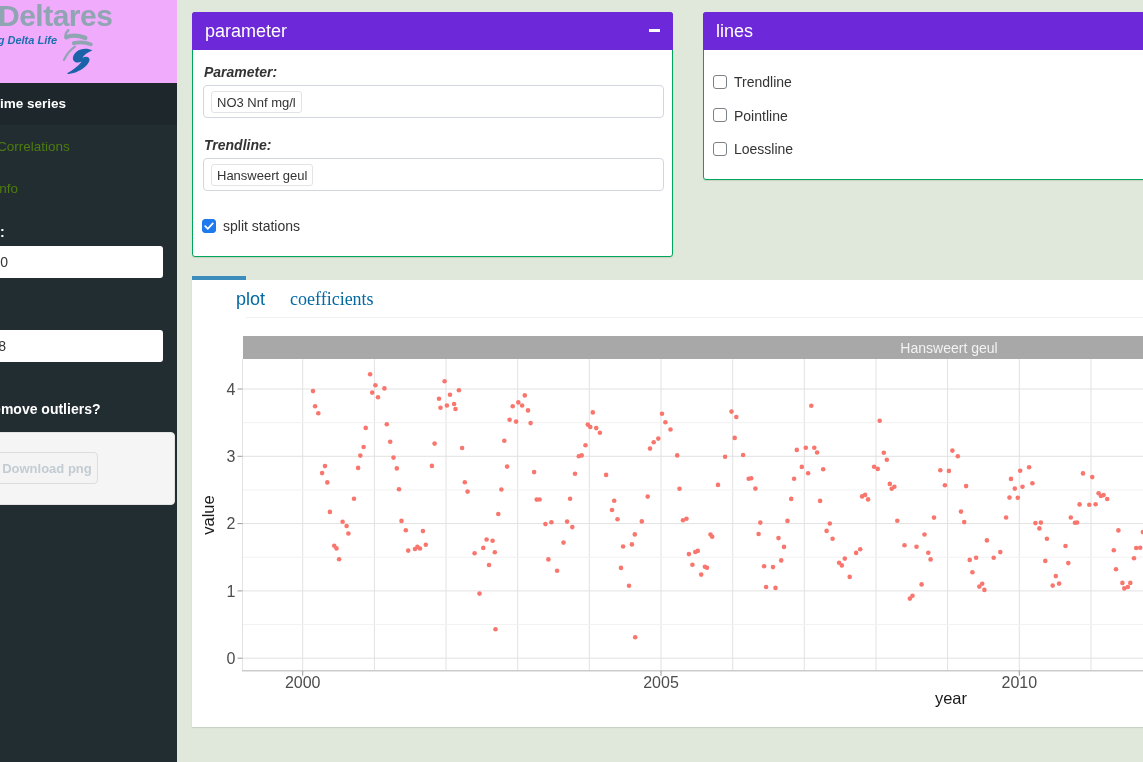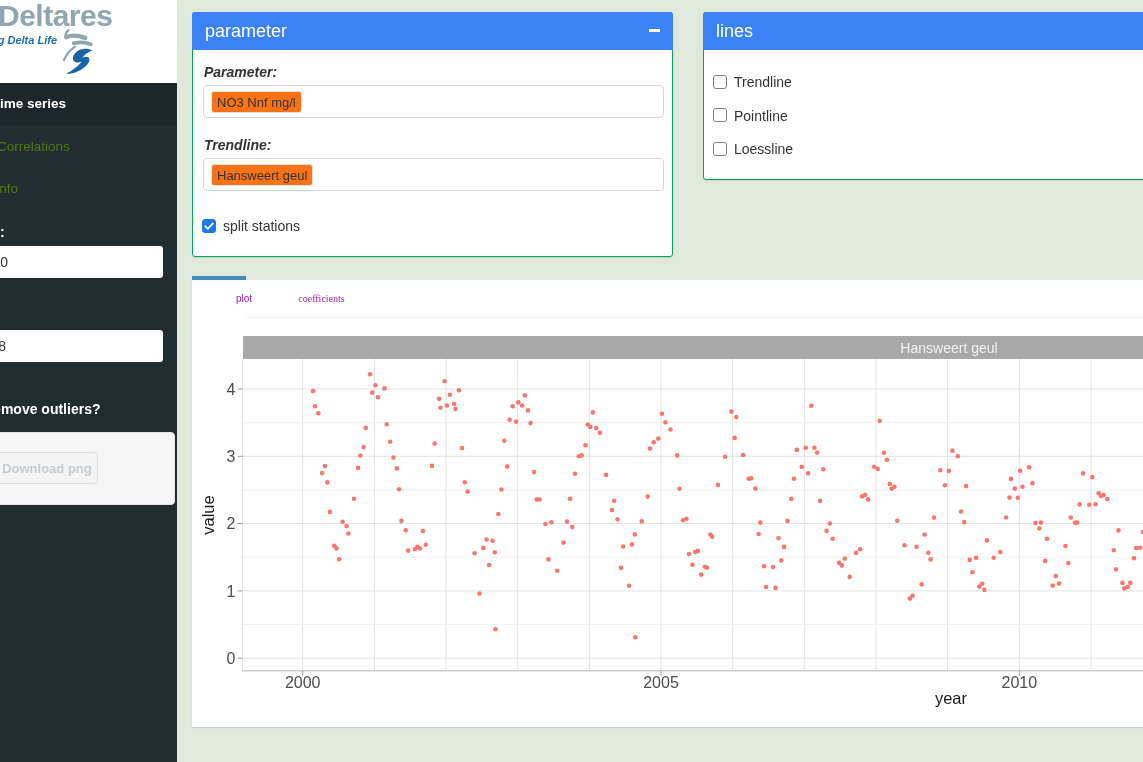--- a/index.html
+++ b/index.html
@@ -9,7 +9,7 @@
 
 
 #sidebar { left:0; top:0; width:177px; height:762px; background:#222d32; }
-#logo { left:0; top:0; width:177px; height:83px; background:#ffffff; overflow:hidden;text-align:right; }
+#logo { left:0; top:0; width:177px; height:83px; background:#f0abfc; overflow:hidden;text-align:right; }
 .mi { position:absolute; left:0; width:177px; height:42px; font-size:13.5px; color:#4d7c0f; line-height:42px; white-space:nowrap; }
 .mi.active { background:#1e282c; color:#fff; font-weight:600; }
 .slab { position:absolute; color:#fff; font-weight:bold; font-size:14px; white-space:nowrap; }

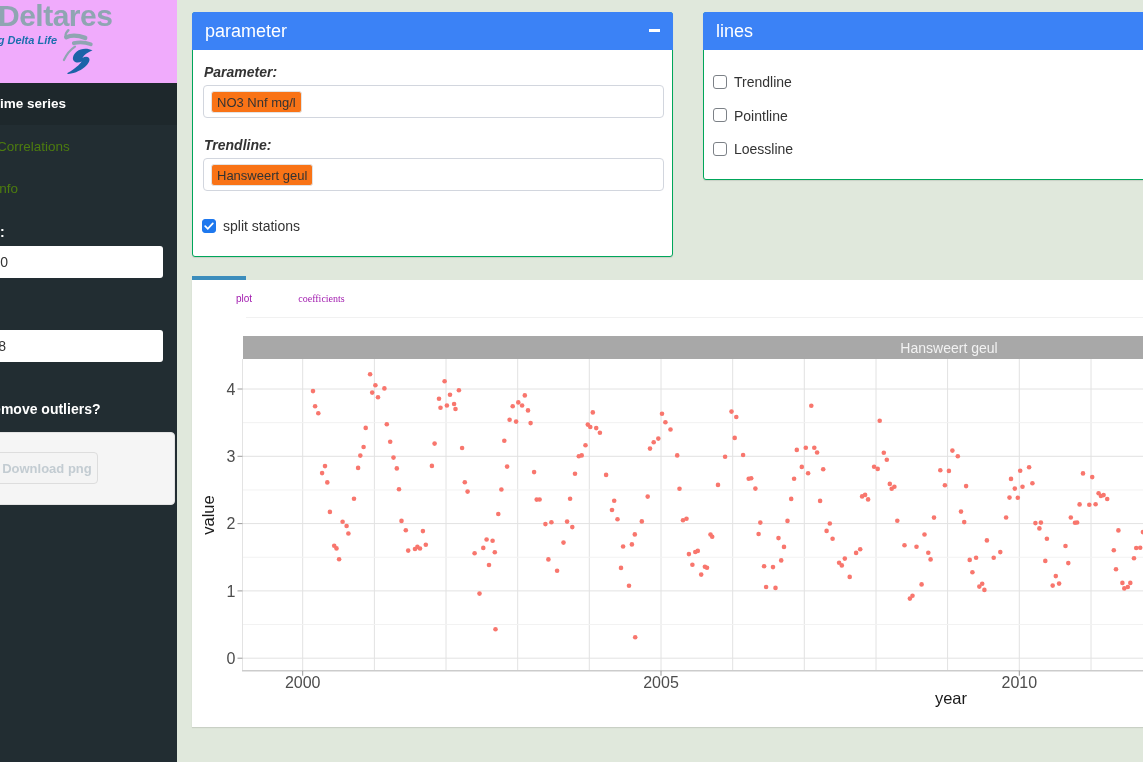--- a/index.html
+++ b/index.html
@@ -17,7 +17,7 @@
 
 
 .box { position:absolute; background:#fff; border:1px solid #00a65a; border-radius:3px; box-shadow:0 1px 1px rgba(0,0,0,.1); }
-.boxhdr { position:absolute; left:-1px; top:-1px; right:-1px; height:38px; background:#3b82f6; border-radius:3px 3px 0 0; color:#fff; font-size:18px; line-height:38px; padding-left:13px; }
+.boxhdr { position:absolute; left:-1px; top:-1px; right:-1px; height:38px; background:#6d28d9; border-radius:3px 3px 0 0; color:#fff; font-size:18px; line-height:38px; padding-left:13px; }
 .lbl { position:absolute; font-weight:bold; font-size:14px; color:#333; white-space:nowrap;font-style:italic; }
 .tinput { position:absolute; border:1px solid #d2d6de; border-radius:4px; background:#fff; height:33px; }
 .titem { position:absolute; background:#f97316; border:1px solid #e3e3e3; border-radius:3px; font-size:13px; color:#333; padding:0 5px; height:22px; line-height:21px; }

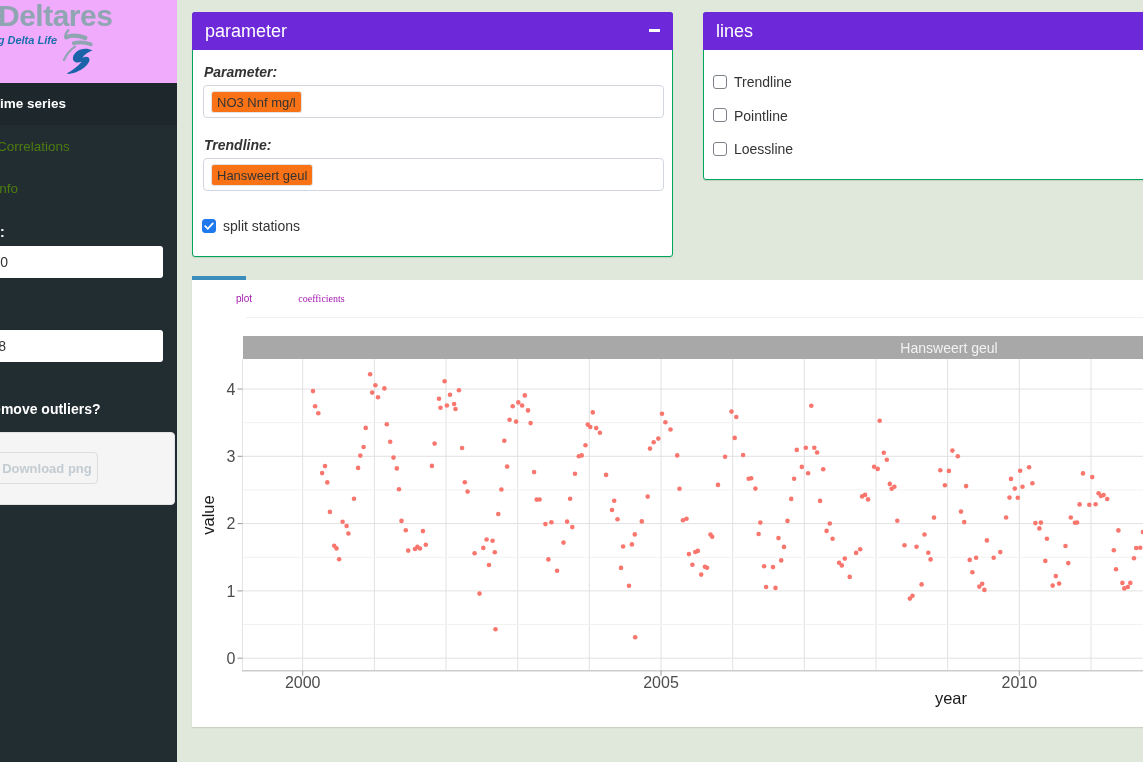--- a/index.html
+++ b/index.html
@@ -20,7 +20,7 @@
 .boxhdr { position:absolute; left:-1px; top:-1px; right:-1px; height:38px; background:#6d28d9; border-radius:3px 3px 0 0; color:#fff; font-size:18px; line-height:38px; padding-left:13px; }
 .lbl { position:absolute; font-weight:bold; font-size:14px; color:#333; white-space:nowrap;font-style:italic; }
 .tinput { position:absolute; border:1px solid #d2d6de; border-radius:4px; background:#fff; height:33px; }
-.titem { position:absolute; background:#f97316; border:1px solid #e3e3e3; border-radius:3px; font-size:13px; color:#333; padding:0 5px; height:22px; line-height:21px; }
+.titem { position:absolute; background:#ffffff; border:1px solid #e3e3e3; border-radius:3px; font-size:13px; color:#333; padding:0 5px; height:22px; line-height:21px; }
 .cb { position:absolute; width:14px; height:14px; border:1.5px solid #7c8187; border-radius:3px; background:#fff; }
 .cb.checked { background:#1e78ee; border-color:#1e78ee; }
 .cbl { position:absolute; font-size:14px; color:#333; white-space:nowrap; }

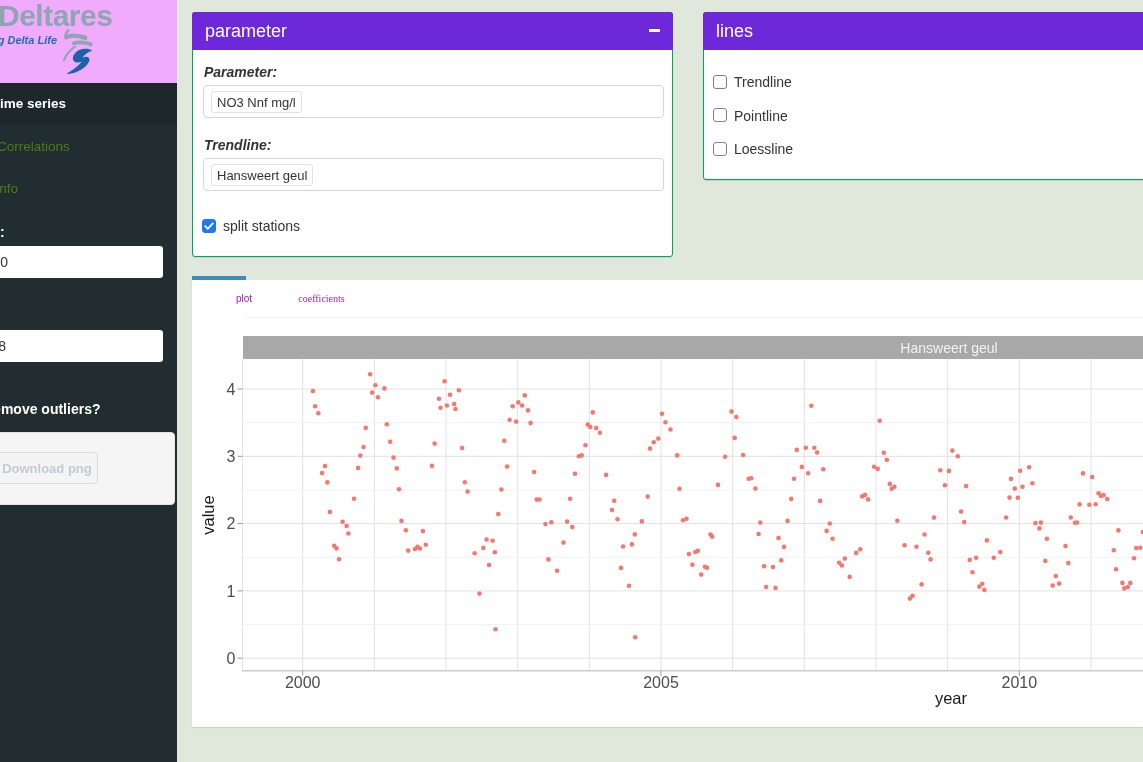--- a/index.html
+++ b/index.html
@@ -28,7 +28,7 @@
 
 #tabbox { left:192px; top:280px; width:951px; height:447px; background:#fff; box-shadow:0 1px 1px rgba(0,0,0,.1); }
 #tabblue { left:192px; top:276px; width:54px; height:4px; background:#3c8dbc; }
-.tab { position:absolute; top:280px; height:38px; line-height:38px; font-size:10px; color:#a21caf;padding-left:44px; }
+.tab { position:absolute; top:280px; height:38px; line-height:38px; font-size:18px; color:#0369a1;padding-left:44px; }
 #navline { left:246px; top:317px; width:897px; height:1px; background:#f1f1f1; }
 </style>
 </head>

